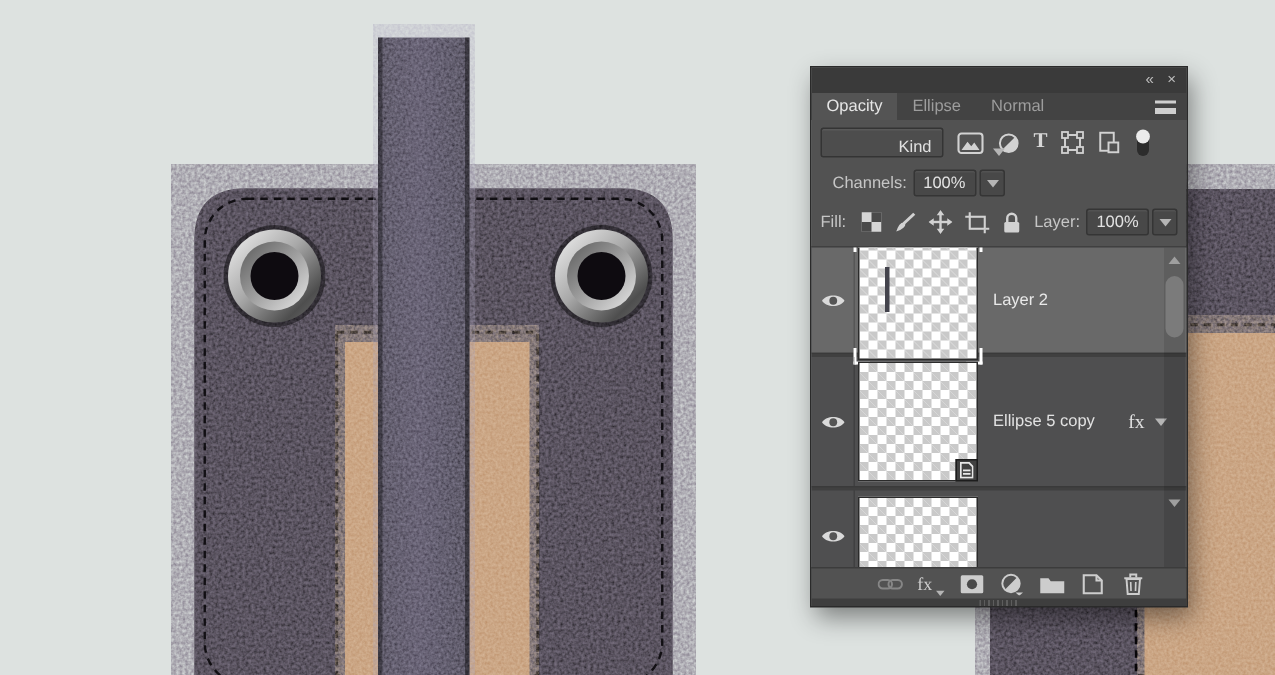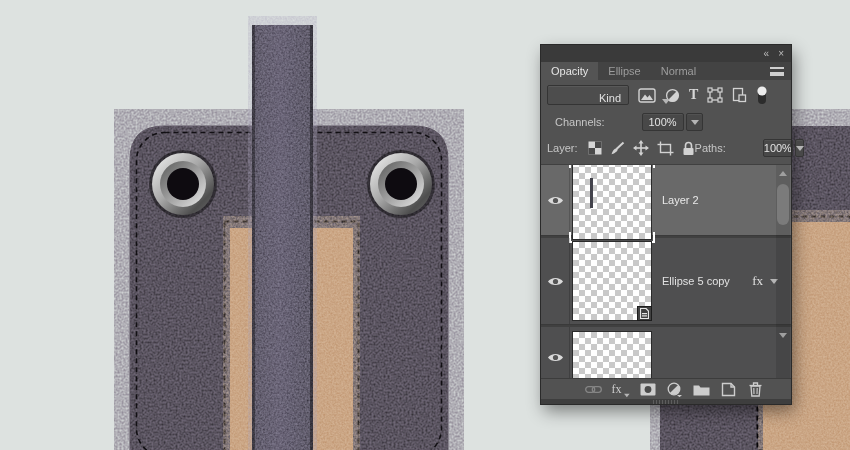--- a/index.html
+++ b/index.html
@@ -39,7 +39,7 @@
   .vbox{height:18px;background:#484848;border:1px solid #353535;border-radius:2px;
         box-shadow:inset 0 1px 0 rgba(255,255,255,.06);display:flex;align-items:center;
         justify-content:center;color:#e2e2e2;}
-  .vval{width:42px;margin-left:33px;}
+  .vval{width:42px;}
   .vchev{width:17px;margin-left:2px;}
   .lock-icons{display:flex;align-items:center;gap:8px;margin-left:6px;}
 

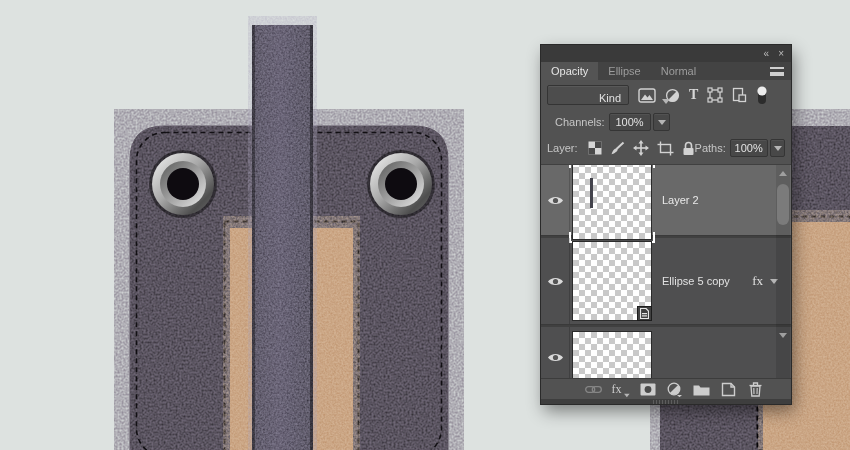--- a/index.html
+++ b/index.html
@@ -230,7 +230,7 @@
       </div>
 
       <div class="crow" style="margin-bottom:7px">
-        <span class="vlabel" style="margin-left:0">Layer:</span>
+        <span class="vlabel" style="margin-left:0">Fill:</span>
         <div class="lock-icons">
           <span class="fi">
             <svg width="14" height="14" viewBox="0 0 14 14">

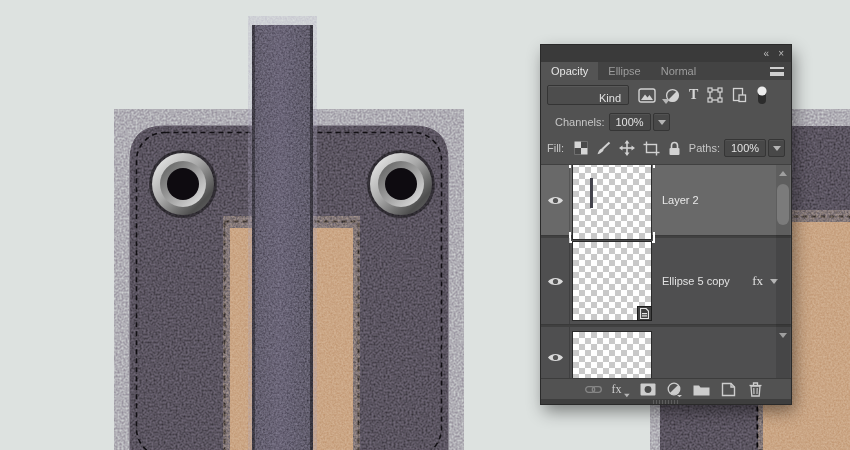--- a/index.html
+++ b/index.html
@@ -268,7 +268,7 @@
             </svg>
           </span>
         </div>
-        <span class="vlabel" style="margin-left:auto">Paths:</span>
+        <span class="vlabel" style="margin-left:auto">Layer:</span>
         <div class="vbox vval">100%</div>
         <div class="vbox vchev">
           <span class="chev"></span>

